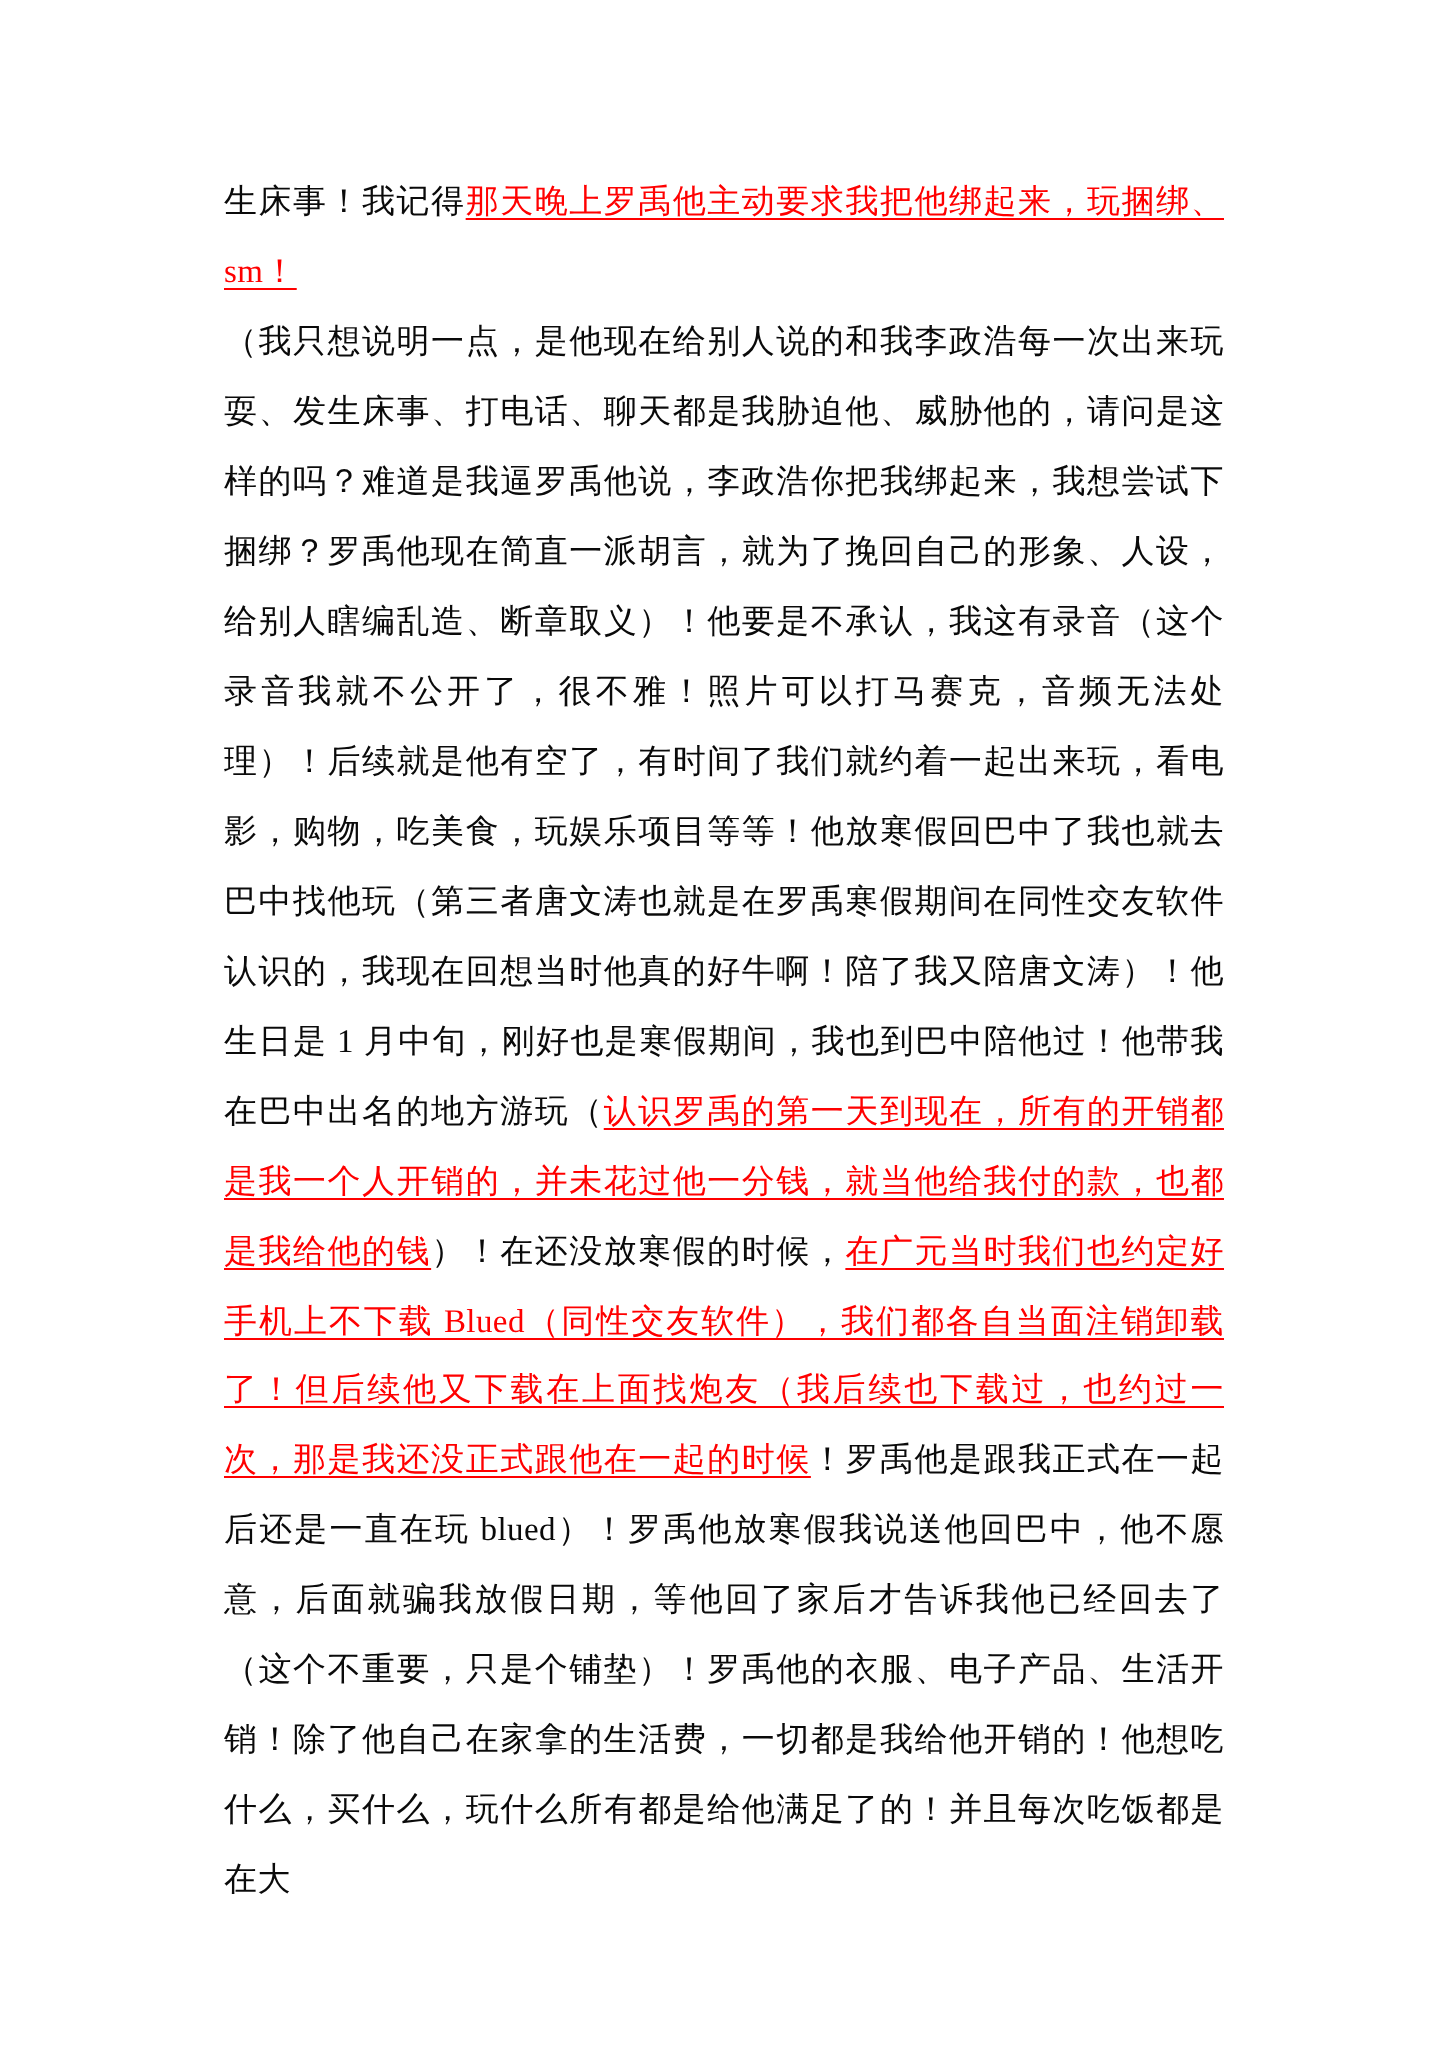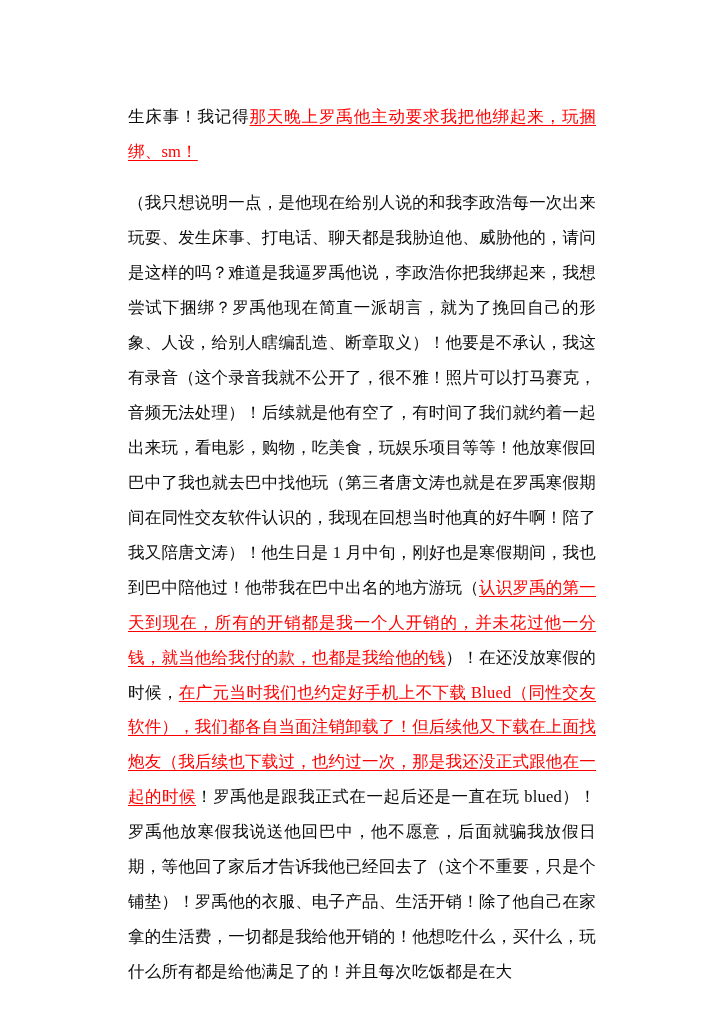--- a/index.html
+++ b/index.html
@@ -30,7 +30,7 @@
     letter-spacing: 0.2px;
   }
   .doc-body p {
-    margin: 16px;
+    margin: 0;
     text-indent: 0;
   }
   .para-indent {

